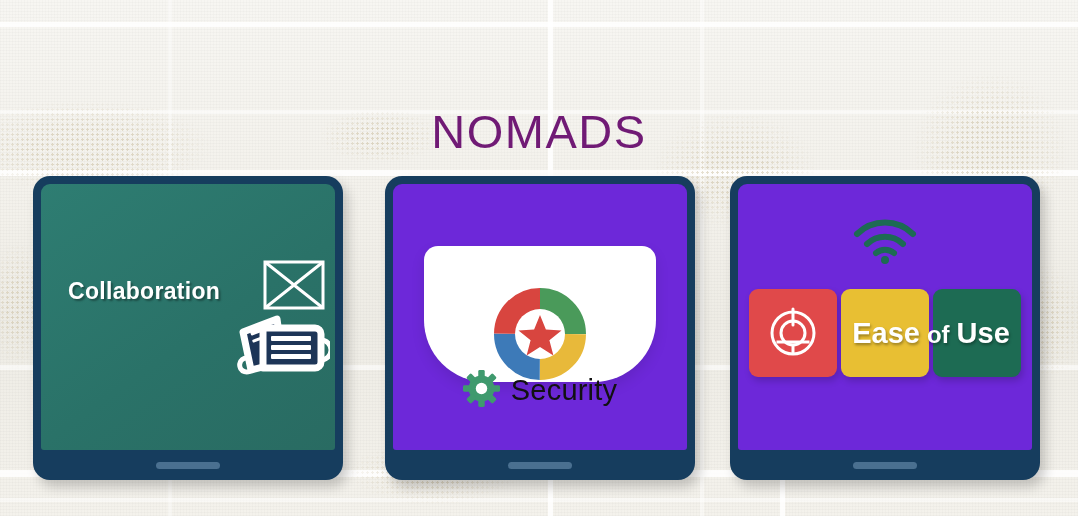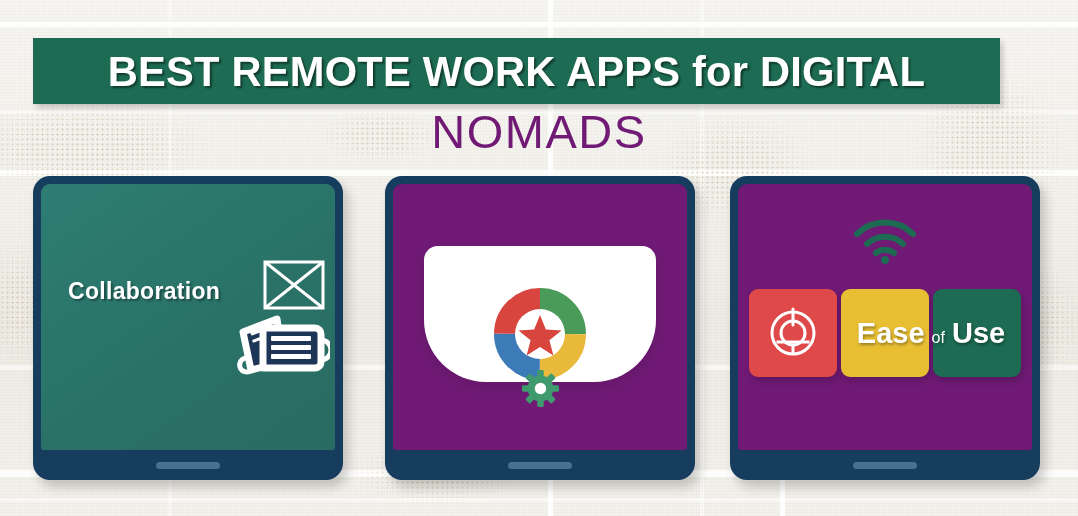--- a/index.html
+++ b/index.html
@@ -212,9 +212,6 @@
   <div class="dots d6"></div>
   <div class="dots d7"></div>
 
-  <div class="banner">
-    <span class="banner-text">BEST REMOTE WORK APPS for DIGITAL</span>
-  </div>
   <div class="subtitle">NOMADS</div>
 
   <div class="tablet" id="tablet-1">

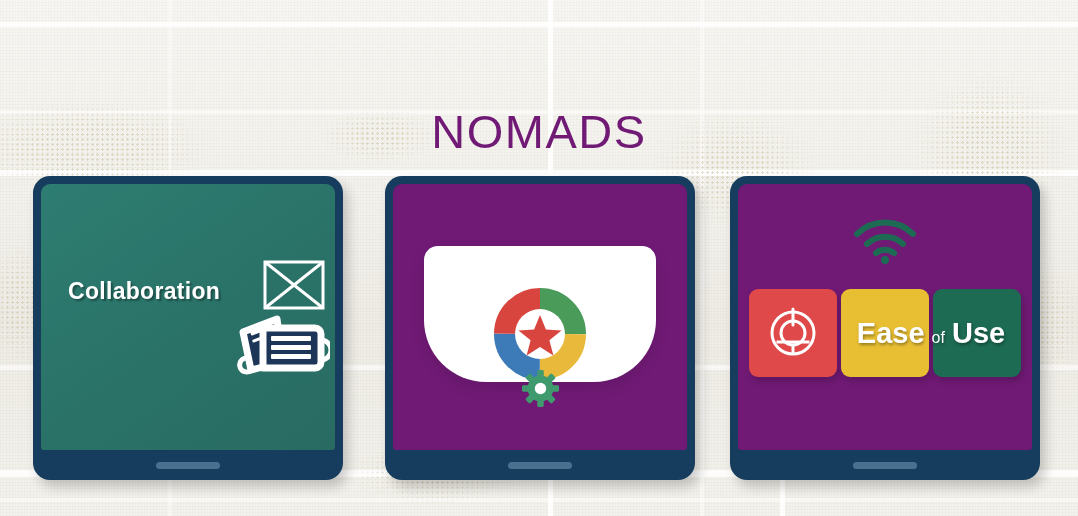--- a/index.html
+++ b/index.html
@@ -139,7 +139,7 @@
   .icon-news{ position:absolute; left:196px; top:126px; }
 
   
-  .screen-white{ background:#701a75; }
+  .screen-white{ background:#6d28d9; }
   .sec-card{
     position:absolute; left:31px; top:62px; width:232px; height:136px;
     background:#fff;

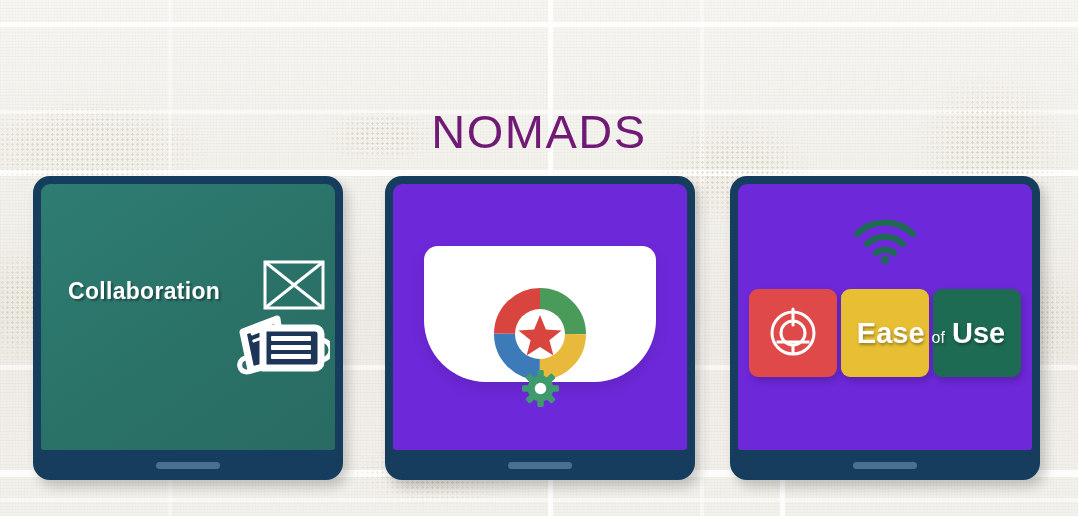--- a/index.html
+++ b/index.html
@@ -177,7 +177,7 @@
   }
   .ease-big{ color:#fff; font-size:29px; font-weight:bold;
              text-shadow:1px 2px 3px rgba(0,0,0,.35); }
-  .ease-small{ color:#fff; font-size:16px; font-weight:normal;
+  .ease-small{ color:#fff; font-size:24px; font-weight:bold;
                text-shadow:1px 2px 3px rgba(0,0,0,.35); }
   .ease-row{
     position:absolute; left:0; right:0; top:0; bottom:0;

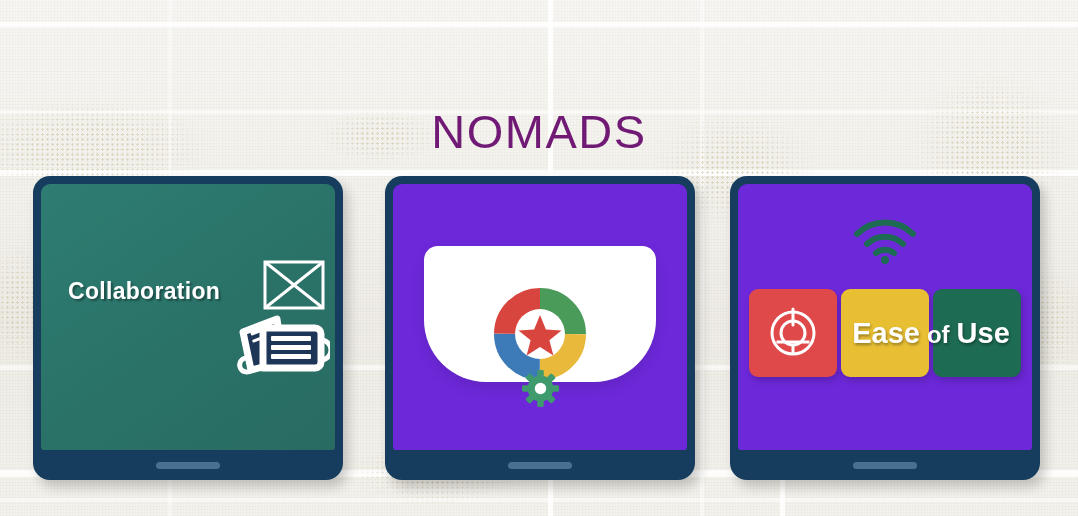--- a/index.html
+++ b/index.html
@@ -292,6 +292,7 @@
               <circle cx="20" cy="20" r="6.2" fill="#ffffff"></circle>
             </svg>
           </span>
+          <span class="sec-label">Security</span>
         </div>
 
       </div>

